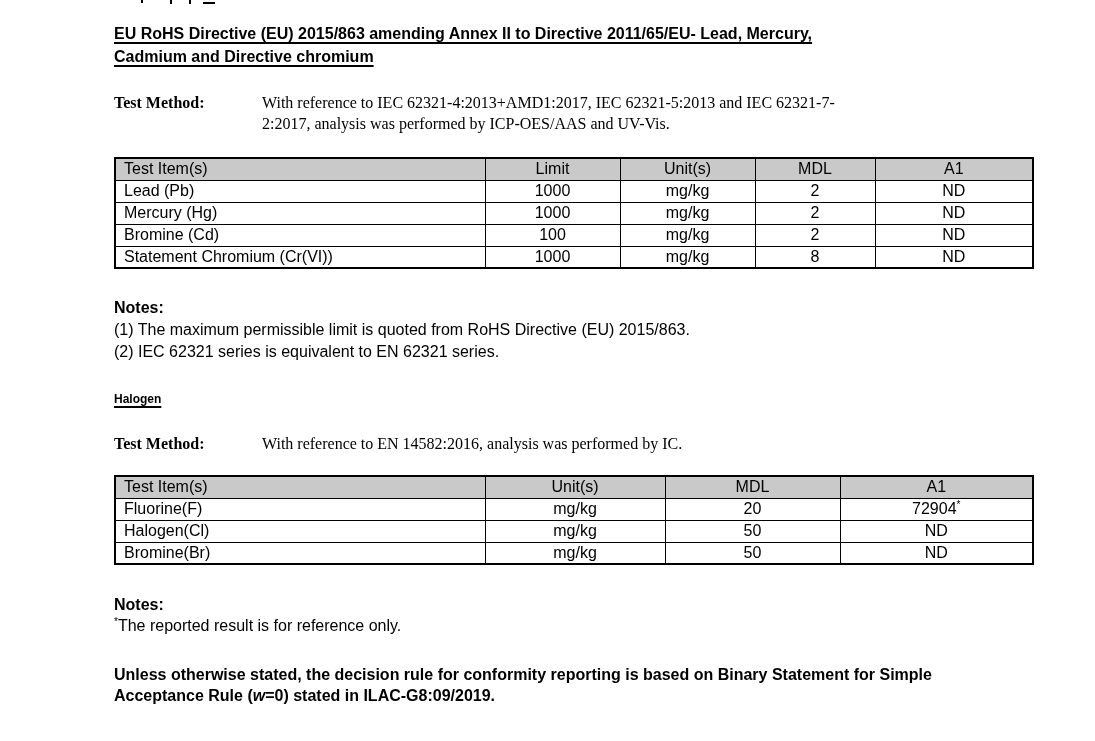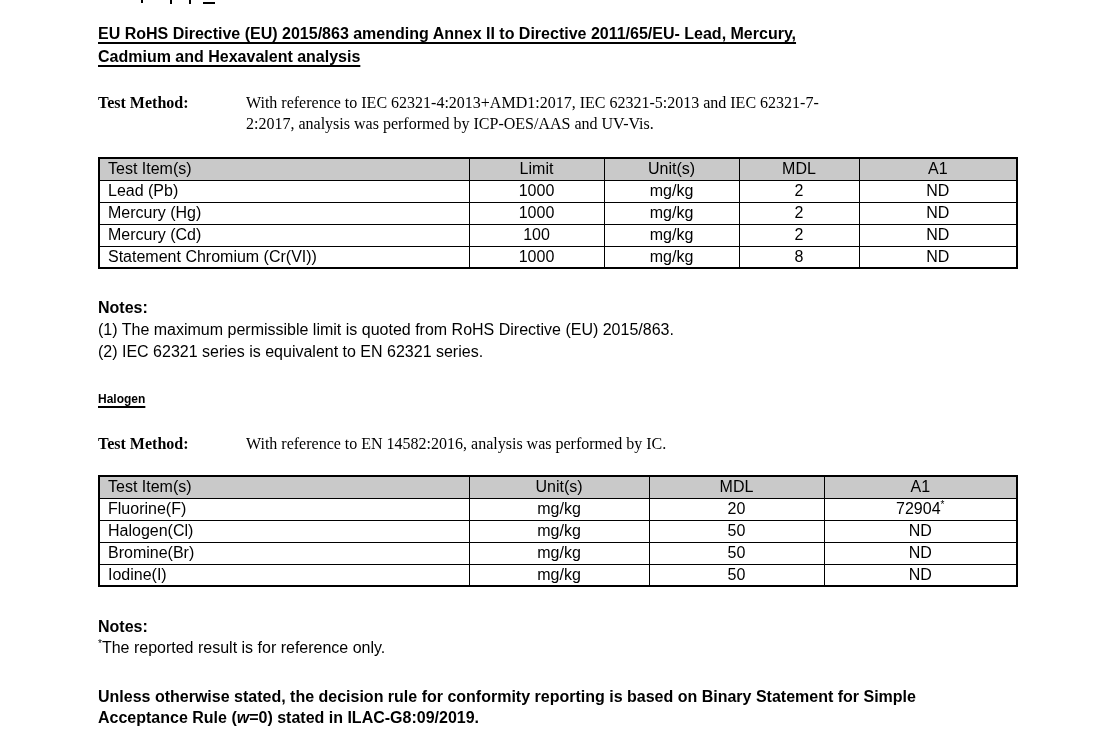--- a/index.html
+++ b/index.html
@@ -18,7 +18,7 @@
   }
   .content {
     position: absolute;
-    left: 98px;
+    left: 114px;
     top: 0;
     width: 918px;
   }

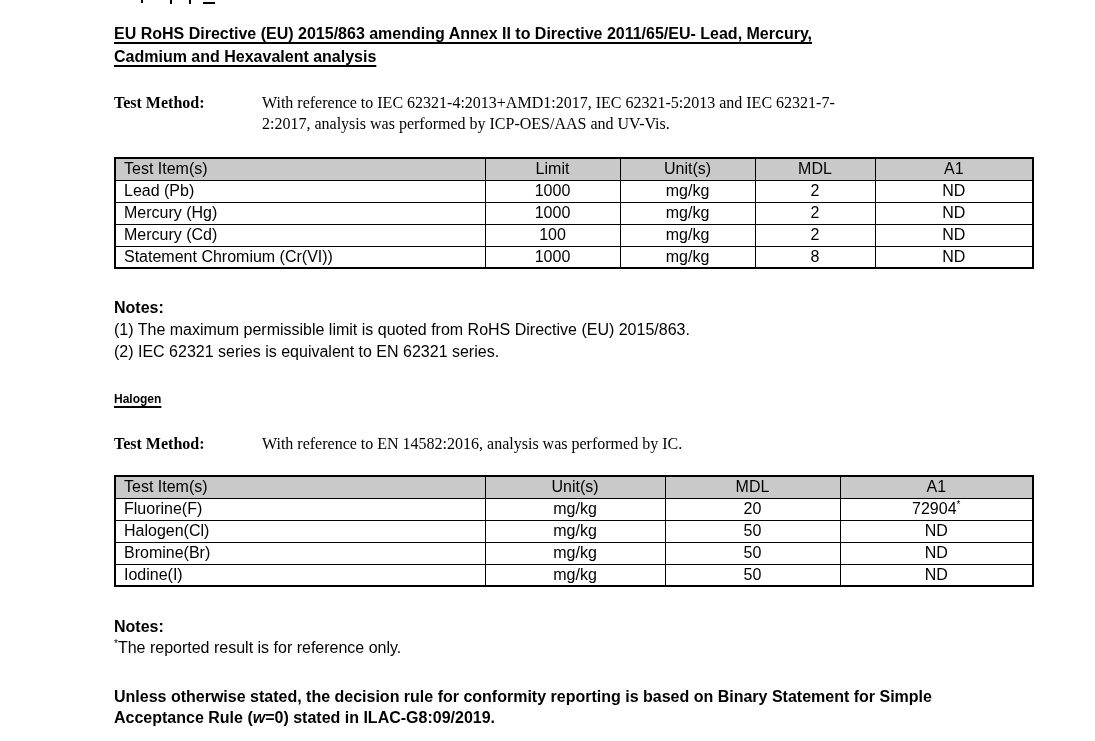--- a/index.html
+++ b/index.html
@@ -108,7 +108,7 @@
 
     <div class="title">
       <div><span class="tline">EU RoHS Directive (EU) 2015/863 amending Annex II to Directive 2011/65/EU- Lead, Mercury,</span></div>
-      <div><span class="tline">Cadmium and Hexavalent analysis</span></div>
+      <div><span class="tline">Cadmium and Directive chromium</span></div>
     </div>
 
     <div class="tm-row">

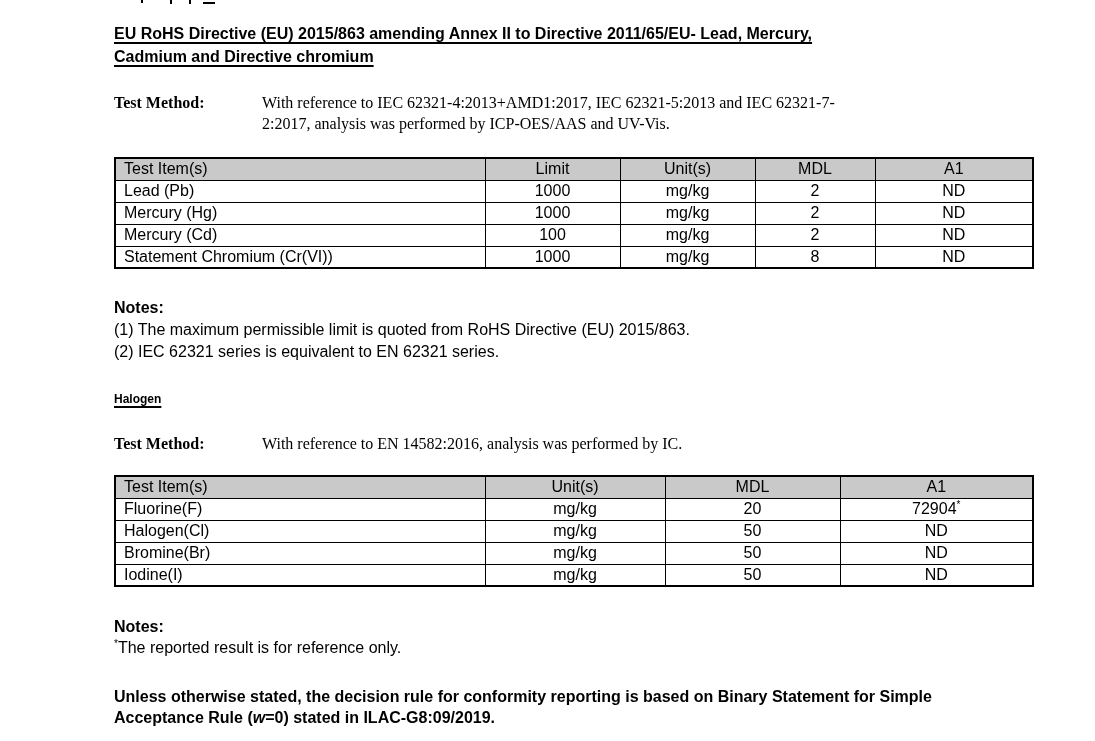--- a/index.html
+++ b/index.html
@@ -152,7 +152,7 @@
           <td>ND</td>
         </tr>
         <tr>
-          <td class="c0">Mercury (Cd)</td>
+          <td class="c0">Bromine (Cd)</td>
           <td>100</td>
           <td>mg/kg</td>
           <td>2</td>

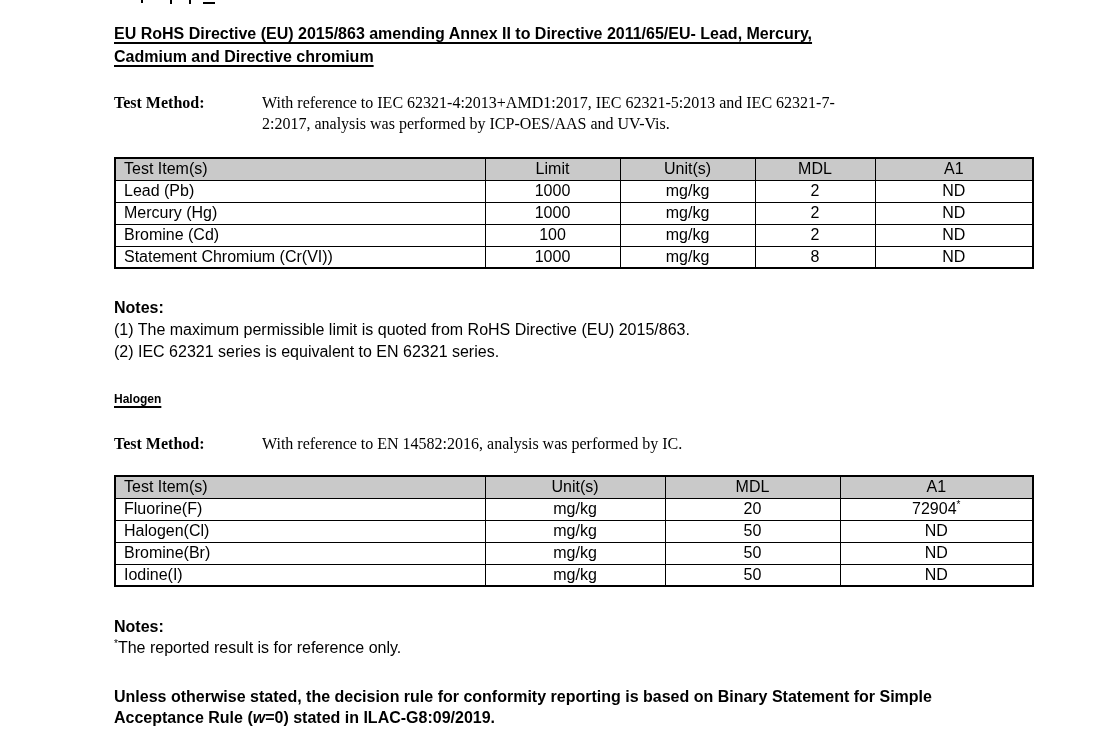--- a/index.html
+++ b/index.html
@@ -217,12 +217,6 @@
           <td>50</td>
           <td>ND</td>
         </tr>
-        <tr>
-          <td class="c0">Iodine(I)</td>
-          <td>mg/kg</td>
-          <td>50</td>
-          <td>ND</td>
-        </tr>
       </tbody>
     </table>
 

